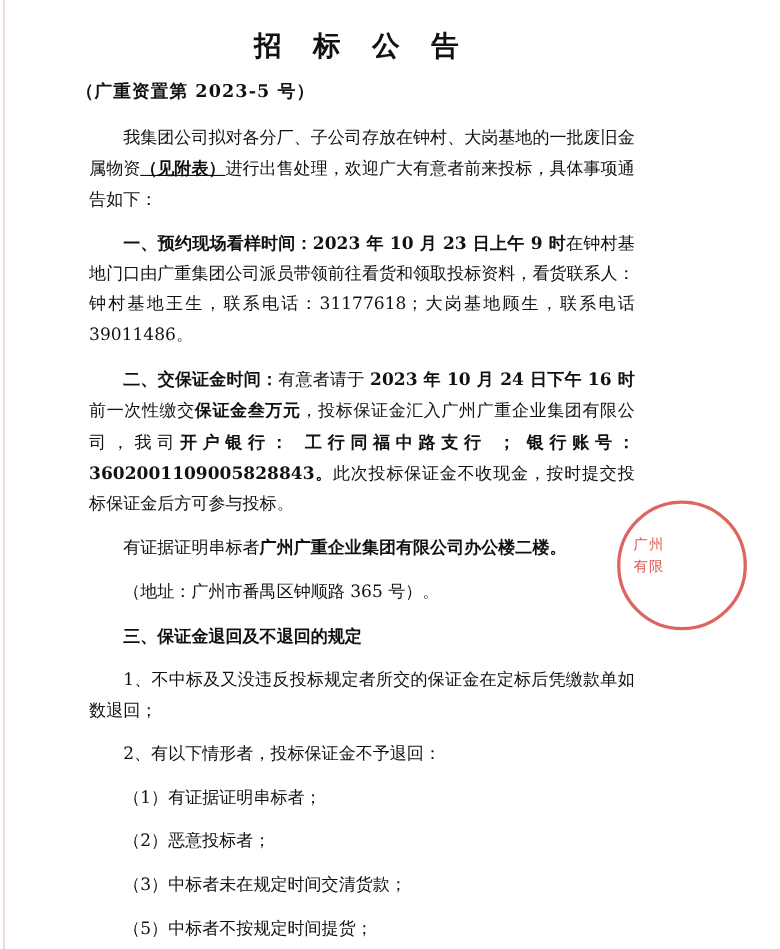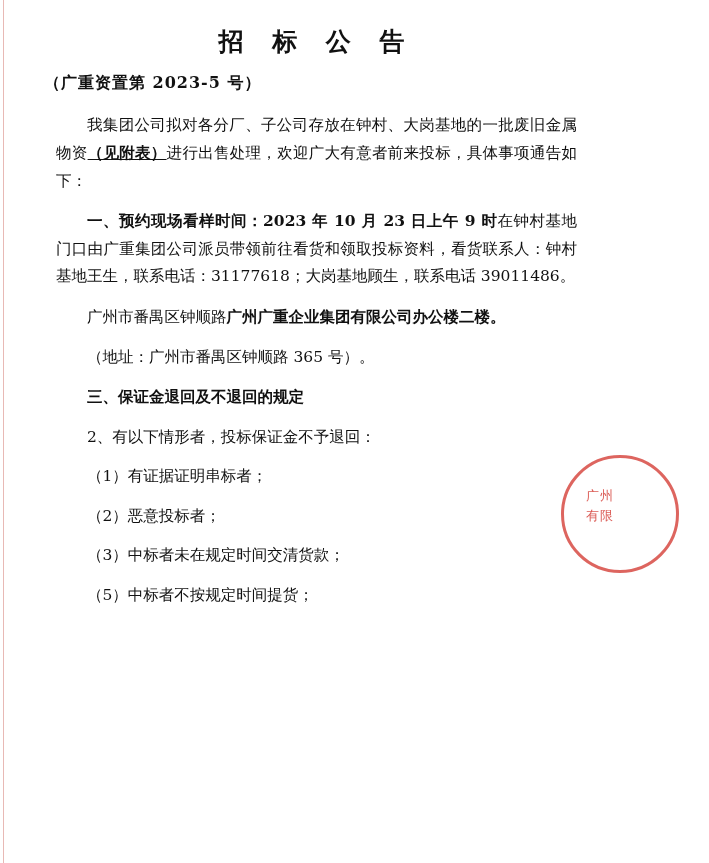--- a/index.html
+++ b/index.html
@@ -20,7 +20,7 @@
     width: 633px;
     height: 863px;
     box-sizing: border-box;
-    padding: 16px 44px 0 44px;
+    padding: 16px 44px 0 69px;
   }
   .doc-title {
     text-align: center;

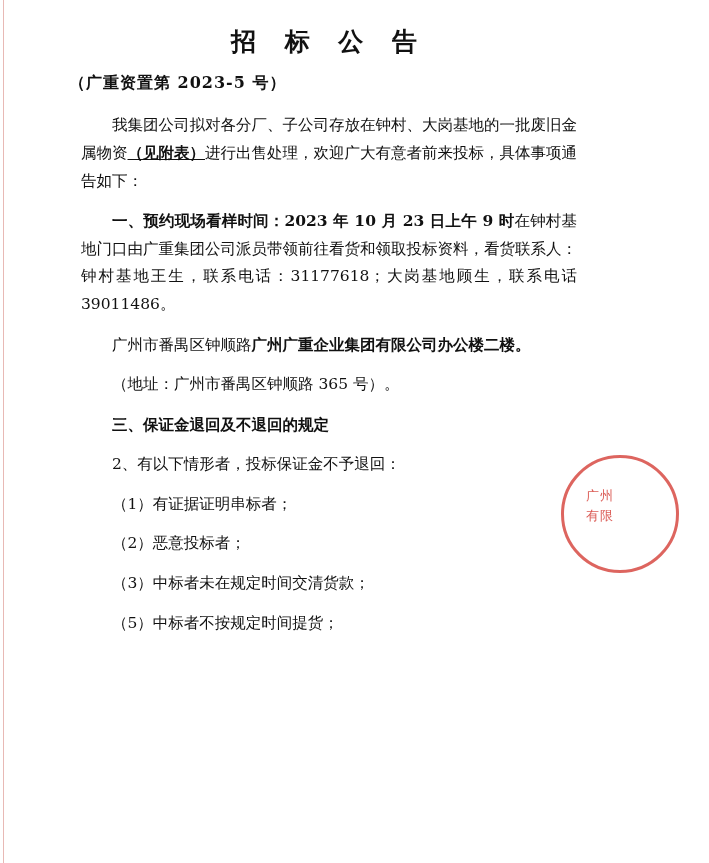--- a/index.html
+++ b/index.html
@@ -101,6 +101,7 @@
   <div class="body-text" id="body">
       <p class="para"><span>我集团公司拟对各分厂、子公司存放在钟村、大岗基地的一批废旧金属物资</span><span class="u">（见附表）</span><span>进行出售处理，欢迎广大有意者前来投标，具体事项通告如下：</span></p>
       <p class="para"><span class="b">一、预约现场看样时间：</span><span class="b">2023 年 10 月 23 日上午 9 时</span><span>在钟村基地门口由广重集团公司派员带领前往看货和领取投标资料，看货联系人：钟村基地王生，联系电话：31177618；大岗基地顾生，联系电话 39011486。</span></p>
+      <p class="para"><span class="b">二、交保证金时间：</span><span>有意者请于 </span><span class="b">2023 年 10 月 24 日下午 16 时</span><span>前一次性缴交</span><span class="b">保证金叁万元</span><span>，投标保证金汇入广州广重企业集团有限公司，我司</span><span class="b">开户银行： 工行同福中路支行 ； 银行账号：3602001109005828843。</span><span>此次投标保证金不收现金，按时提交投标保证金后方可参与投标。</span></p>
       <p class="para"><span>广州市番禺区钟顺路</span><span class="b">广州广重企业集团有限公司办公楼二楼。</span></p>
       <p class="para"><span>（地址：广州市番禺区钟顺路 365 号）。</span></p>
       <p class="para"><span class="b">三、保证金退回及不退回的规定</span></p>

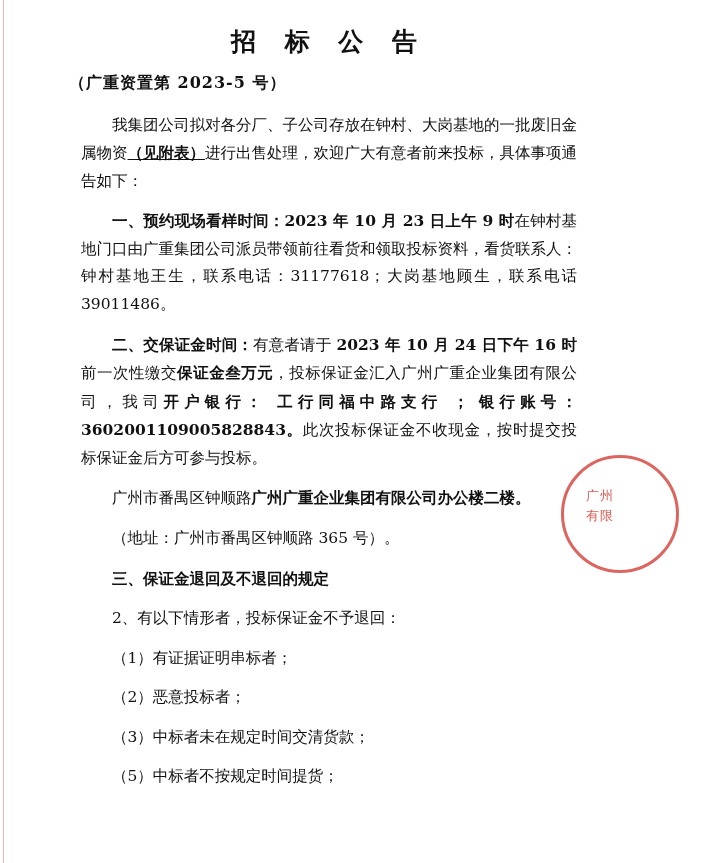--- a/index.html
+++ b/index.html
@@ -102,7 +102,7 @@
       <p class="para"><span>我集团公司拟对各分厂、子公司存放在钟村、大岗基地的一批废旧金属物资</span><span class="u">（见附表）</span><span>进行出售处理，欢迎广大有意者前来投标，具体事项通告如下：</span></p>
       <p class="para"><span class="b">一、预约现场看样时间：</span><span class="b">2023 年 10 月 23 日上午 9 时</span><span>在钟村基地门口由广重集团公司派员带领前往看货和领取投标资料，看货联系人：钟村基地王生，联系电话：31177618；大岗基地顾生，联系电话 39011486。</span></p>
       <p class="para"><span class="b">二、交保证金时间：</span><span>有意者请于 </span><span class="b">2023 年 10 月 24 日下午 16 时</span><span>前一次性缴交</span><span class="b">保证金叁万元</span><span>，投标保证金汇入广州广重企业集团有限公司，我司</span><span class="b">开户银行： 工行同福中路支行 ； 银行账号：3602001109005828843。</span><span>此次投标保证金不收现金，按时提交投标保证金后方可参与投标。</span></p>
-      <p class="para"><span>广州市番禺区钟顺路</span><span class="b">广州广重企业集团有限公司办公楼二楼。</span></p>
+      <p class="para"><span>有证据证明串标者</span><span class="b">广州广重企业集团有限公司办公楼二楼。</span></p>
       <p class="para"><span>（地址：广州市番禺区钟顺路 365 号）。</span></p>
       <p class="para"><span class="b">三、保证金退回及不退回的规定</span></p>
       <p class="para"><span>2、有以下情形者，投标保证金不予退回：</span></p>

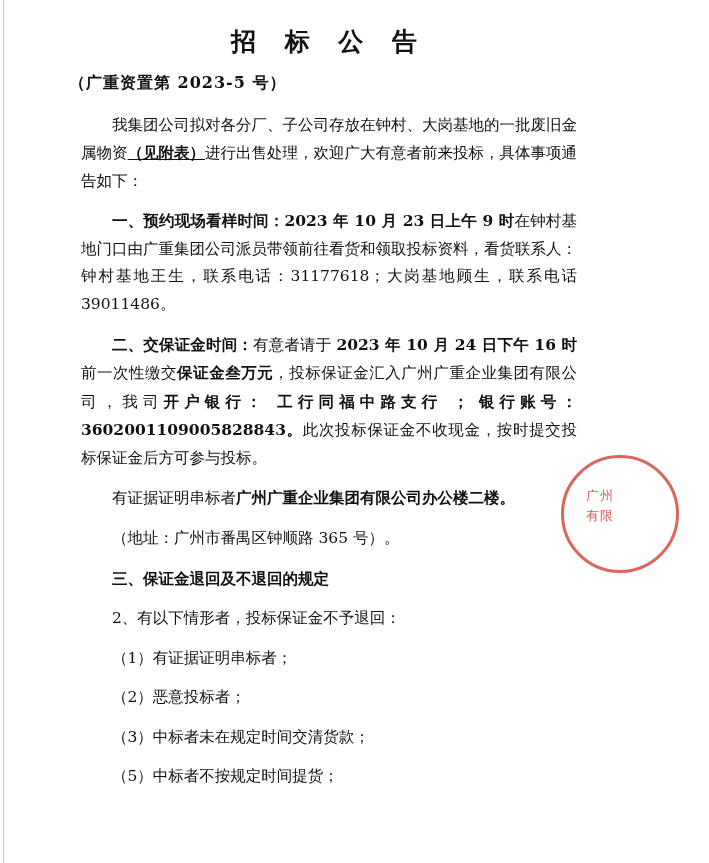--- a/index.html
+++ b/index.html
@@ -69,7 +69,7 @@
   }
   .seal-text {
     position: absolute;
-    right: 3px;
+    right: 13px;
     top: 486px;
     width: 44px;
     color: #d2322a;

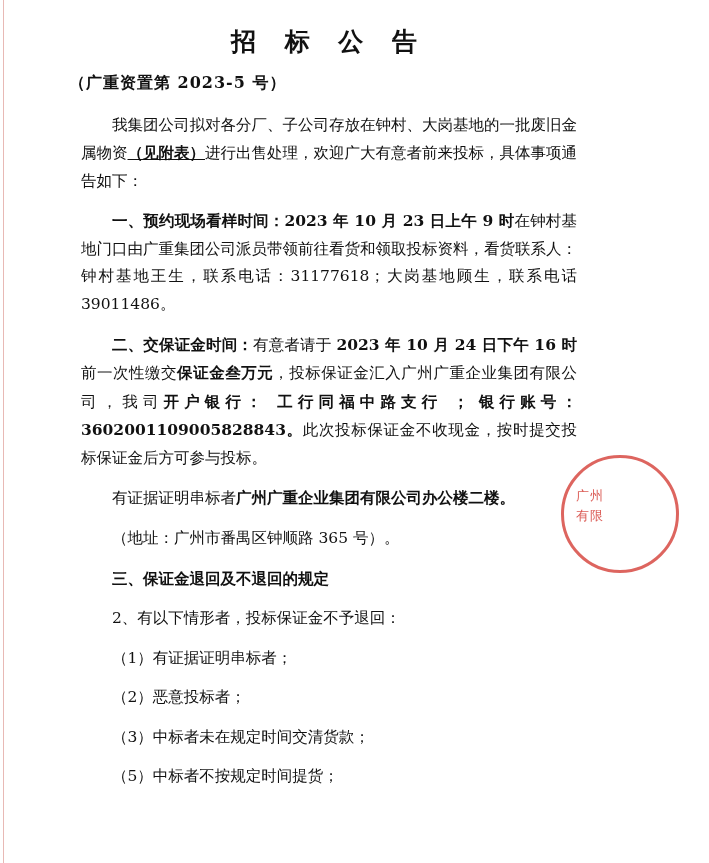--- a/index.html
+++ b/index.html
@@ -105,6 +105,7 @@
       <p class="para"><span>有证据证明串标者</span><span class="b">广州广重企业集团有限公司办公楼二楼。</span></p>
       <p class="para"><span>（地址：广州市番禺区钟顺路 365 号）。</span></p>
       <p class="para"><span class="b">三、保证金退回及不退回的规定</span></p>
+      <p class="para"><span>1、不中标及又没违反投标规定者所交的保证金在定标后凭缴款单如数退回；</span></p>
       <p class="para"><span>2、有以下情形者，投标保证金不予退回：</span></p>
       <p class="para"><span>（1）有证据证明串标者；</span></p>
       <p class="para"><span>（2）恶意投标者；</span></p>

